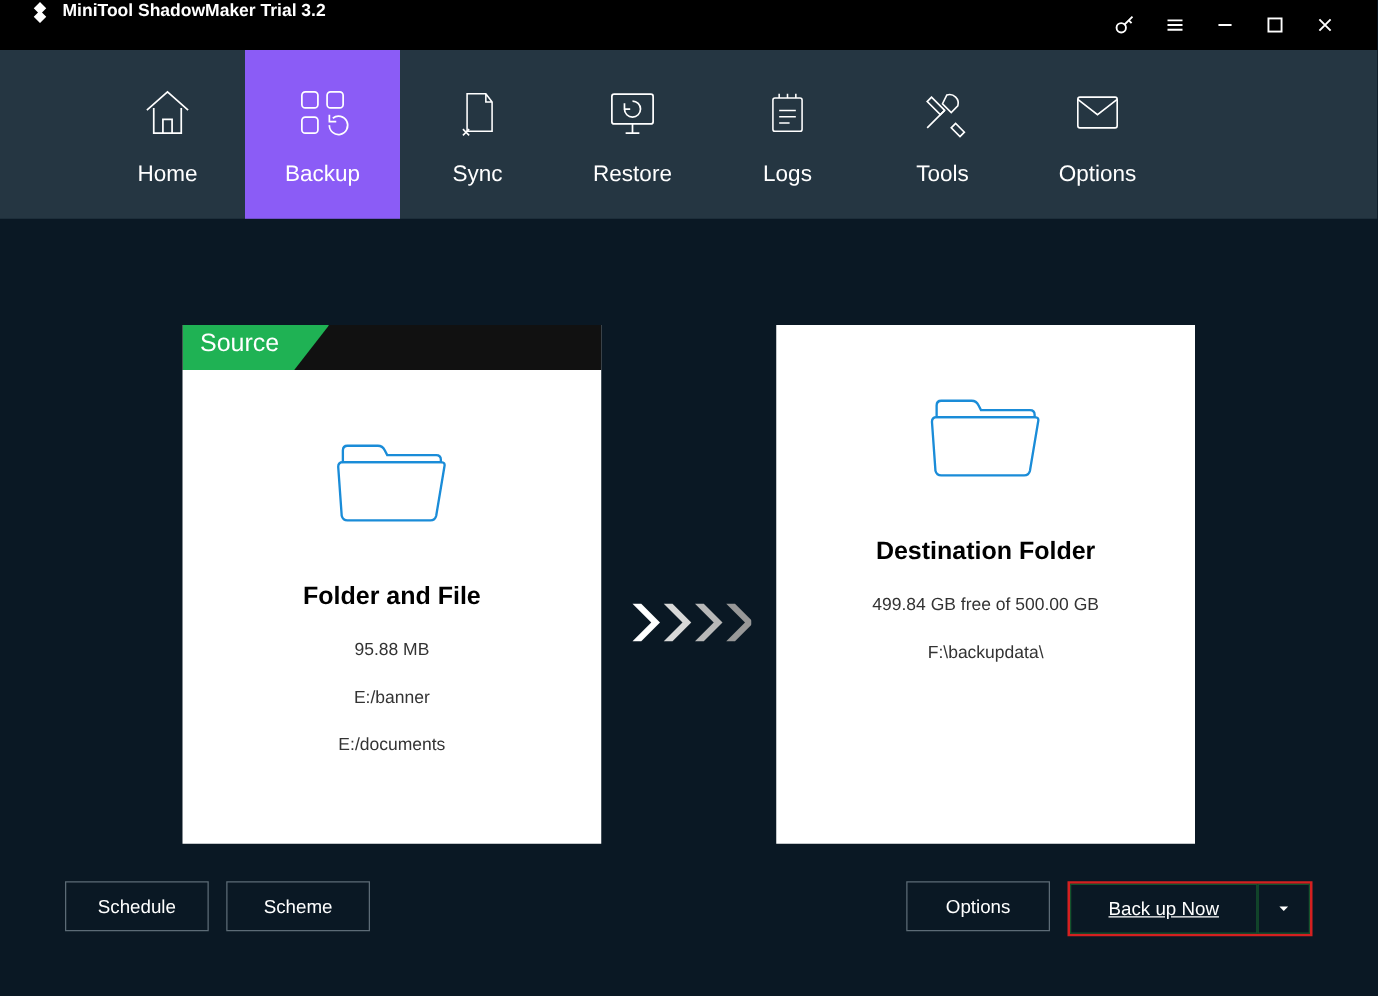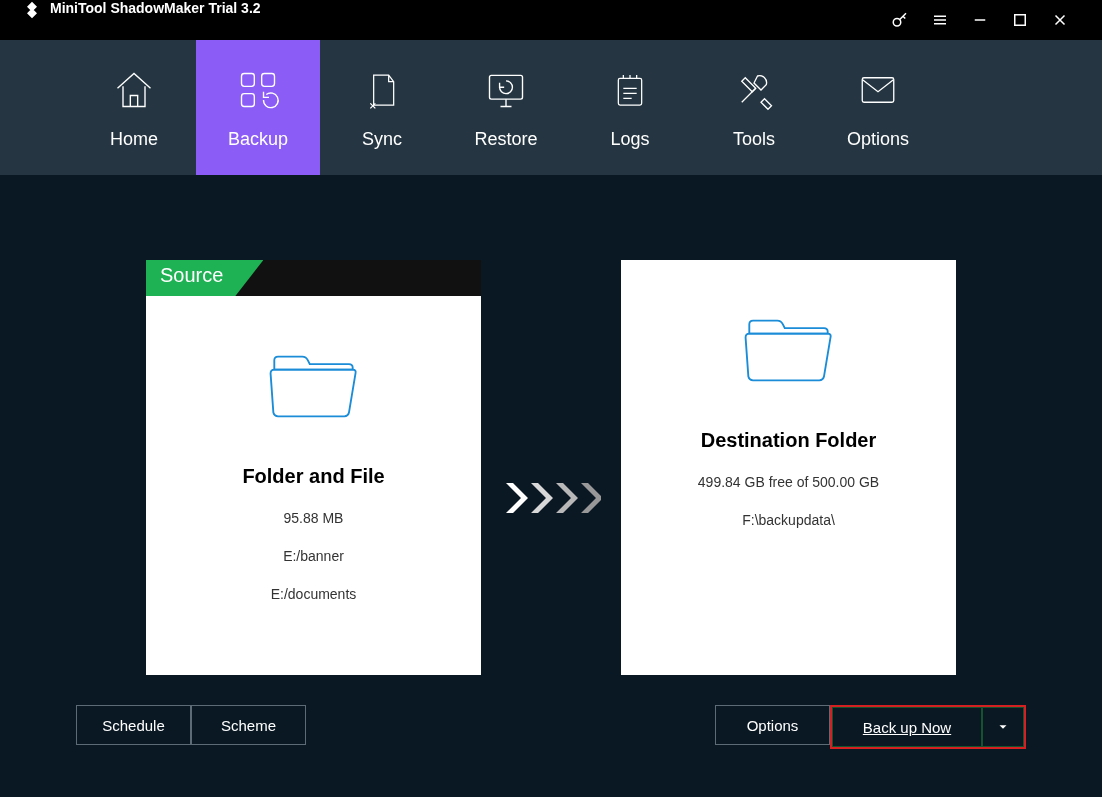--- a/index.html
+++ b/index.html
@@ -93,7 +93,8 @@
   height: 92px;
   display: flex;
   align-items: flex-start;
-  padding: 0 76px;
+  padding: 0 52px;
+  gap: 14px;
 }
 .footer .spacer { flex: 1; }
 .btn {

